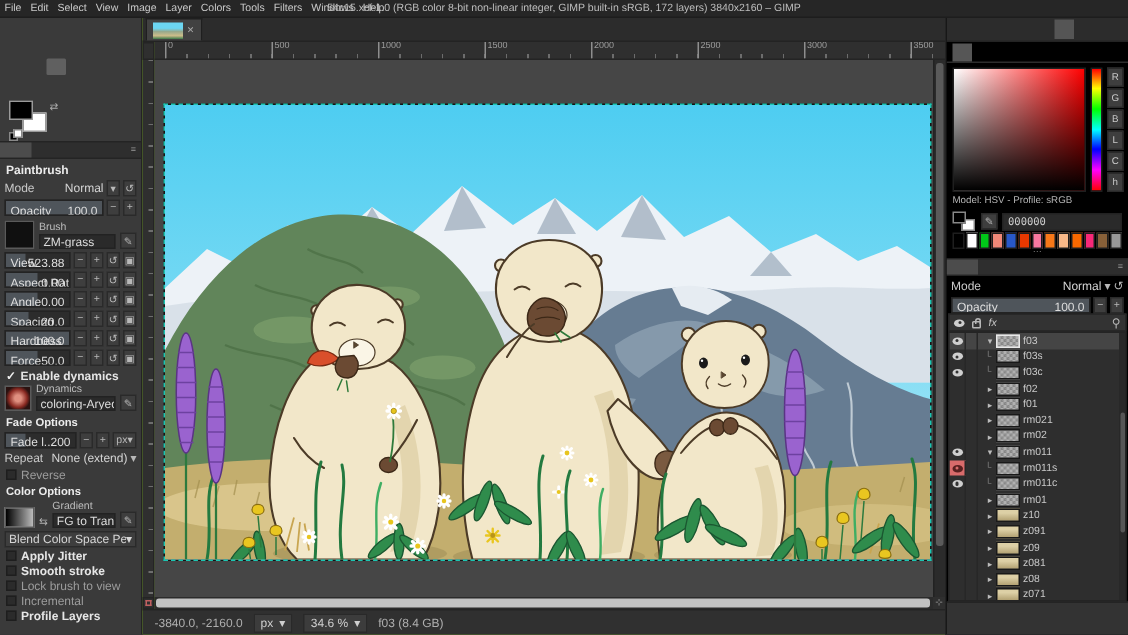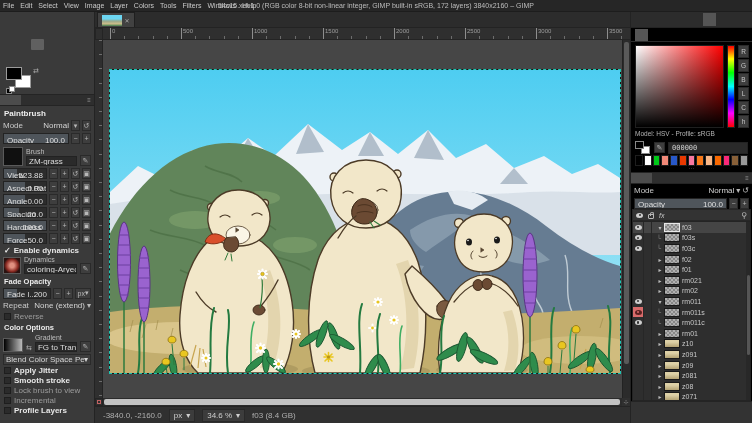--- a/index.html
+++ b/index.html
@@ -311,7 +311,7 @@
         <span class="editbtn">✎</span>
       </div>
 
-      <div class="opt-title" style="font-size:7.5px;padding-top:2px">Fade Opacity</div>
+      <div class="opt-title" style="font-size:7.5px;padding-top:2px">Fade Options</div>
 
       <div class="optrow" style="height:12px">
         <div class="slider" style="--fill:28%">

